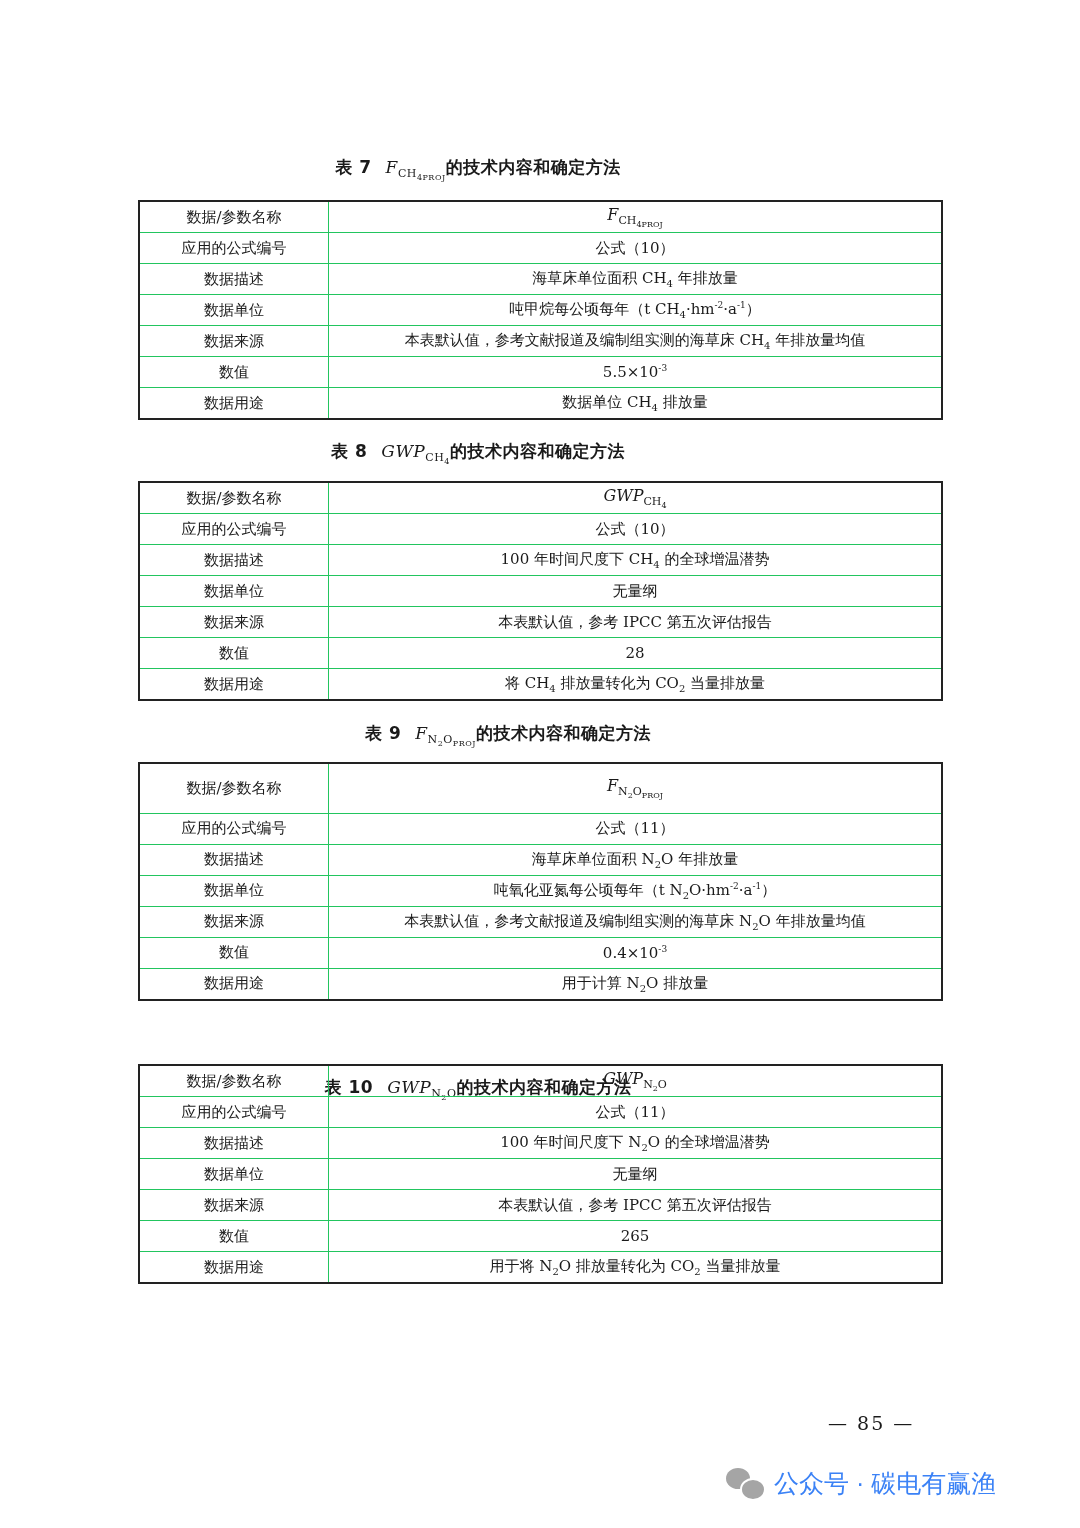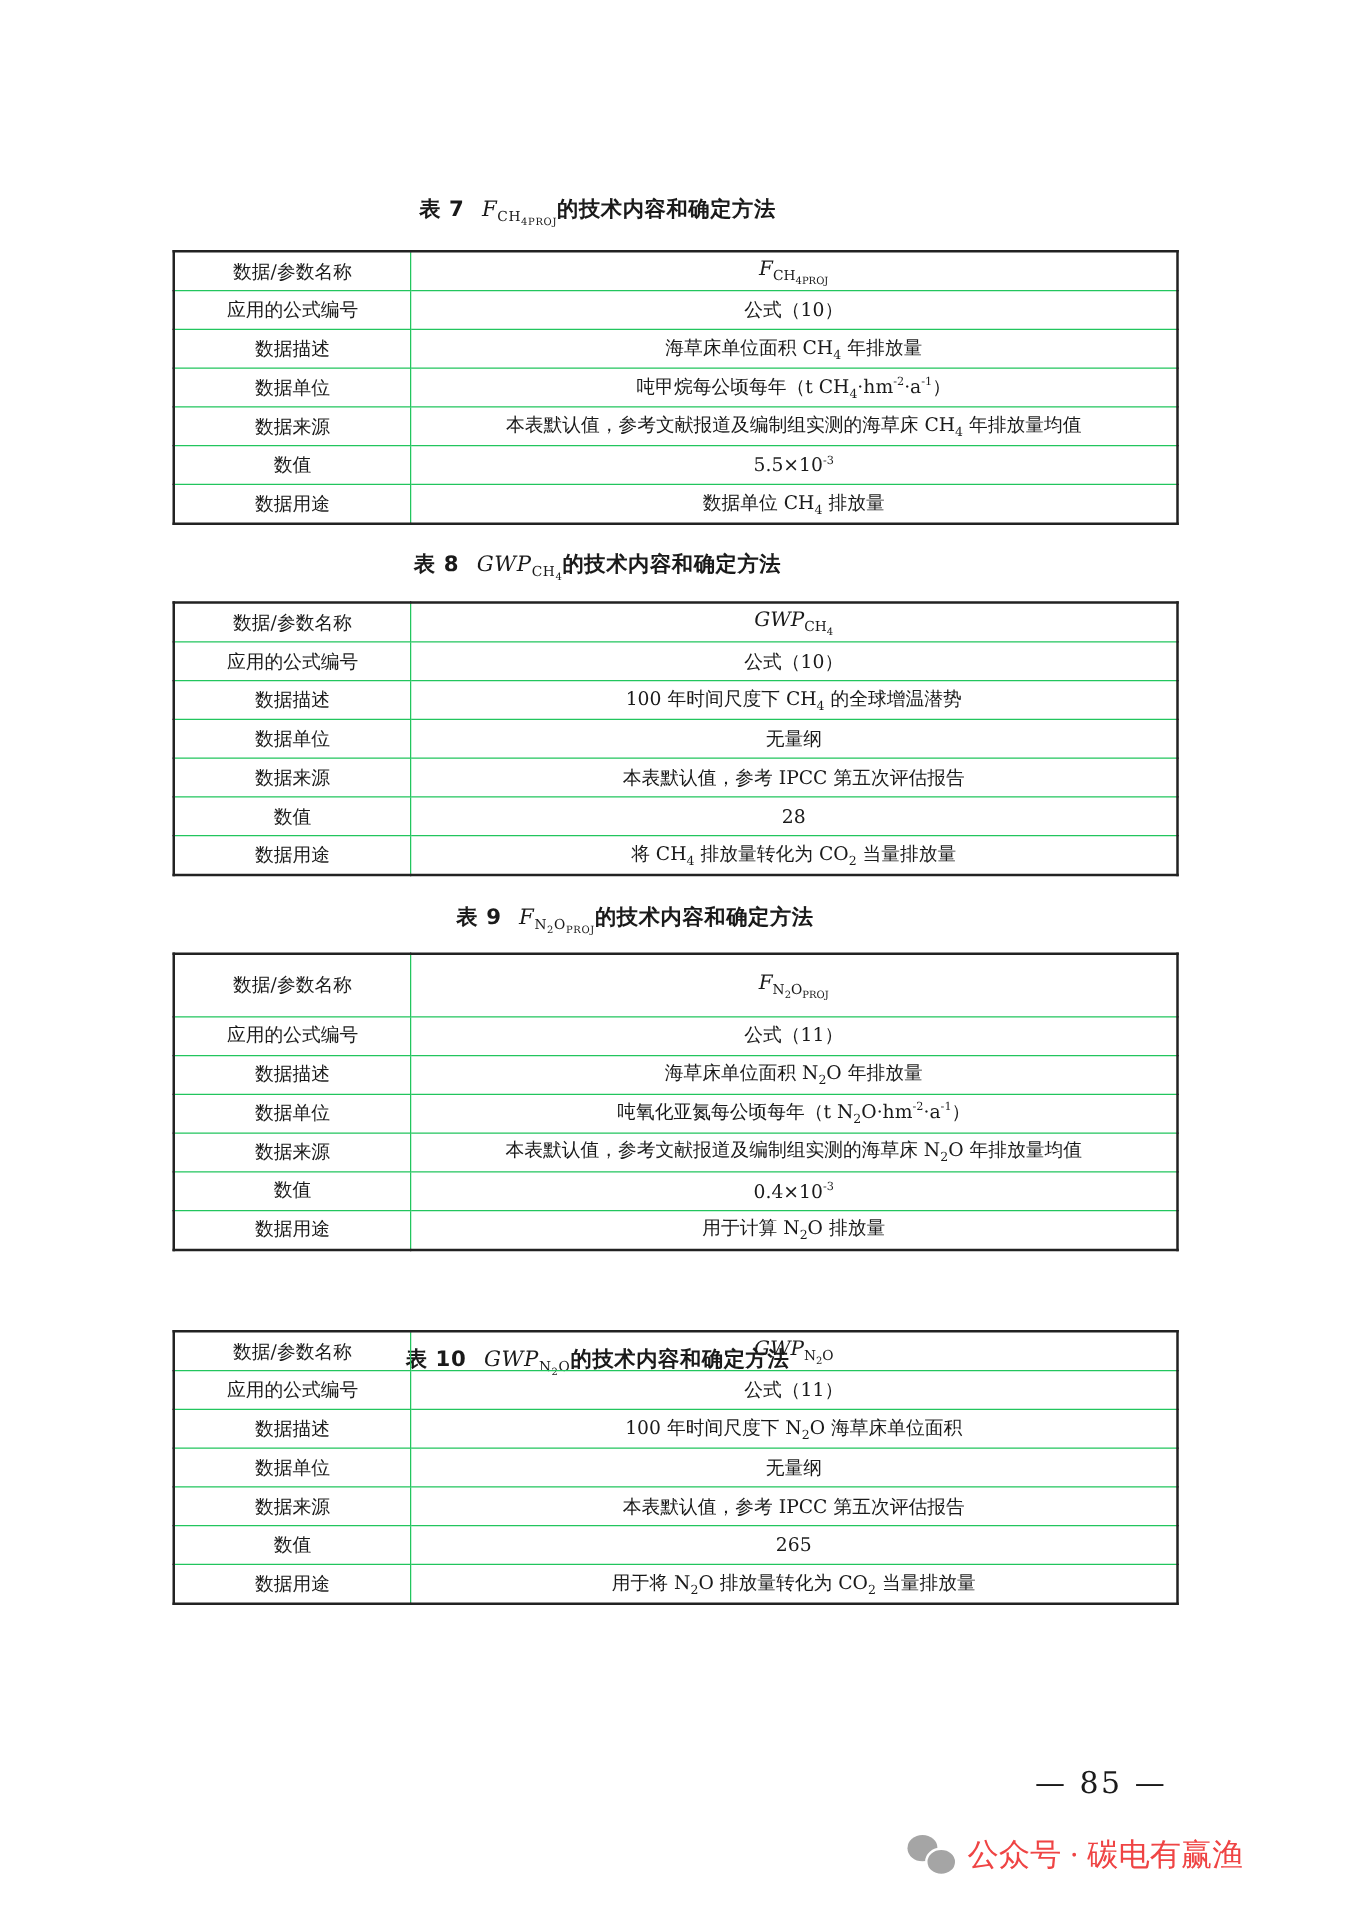--- a/index.html
+++ b/index.html
@@ -153,7 +153,7 @@
       </tr>
   <tr>
         <td class="k">数据描述</td>
-        <td><span>100 年时间尺度下 N</span><sub class="ch">2</sub><span>O 海草床单位面积</span></td>
+        <td><span>100 年时间尺度下 N</span><sub class="ch">2</sub><span>O 的全球增温潜势</span></td>
       </tr>
   <tr>
         <td class="k">数据单位</td>

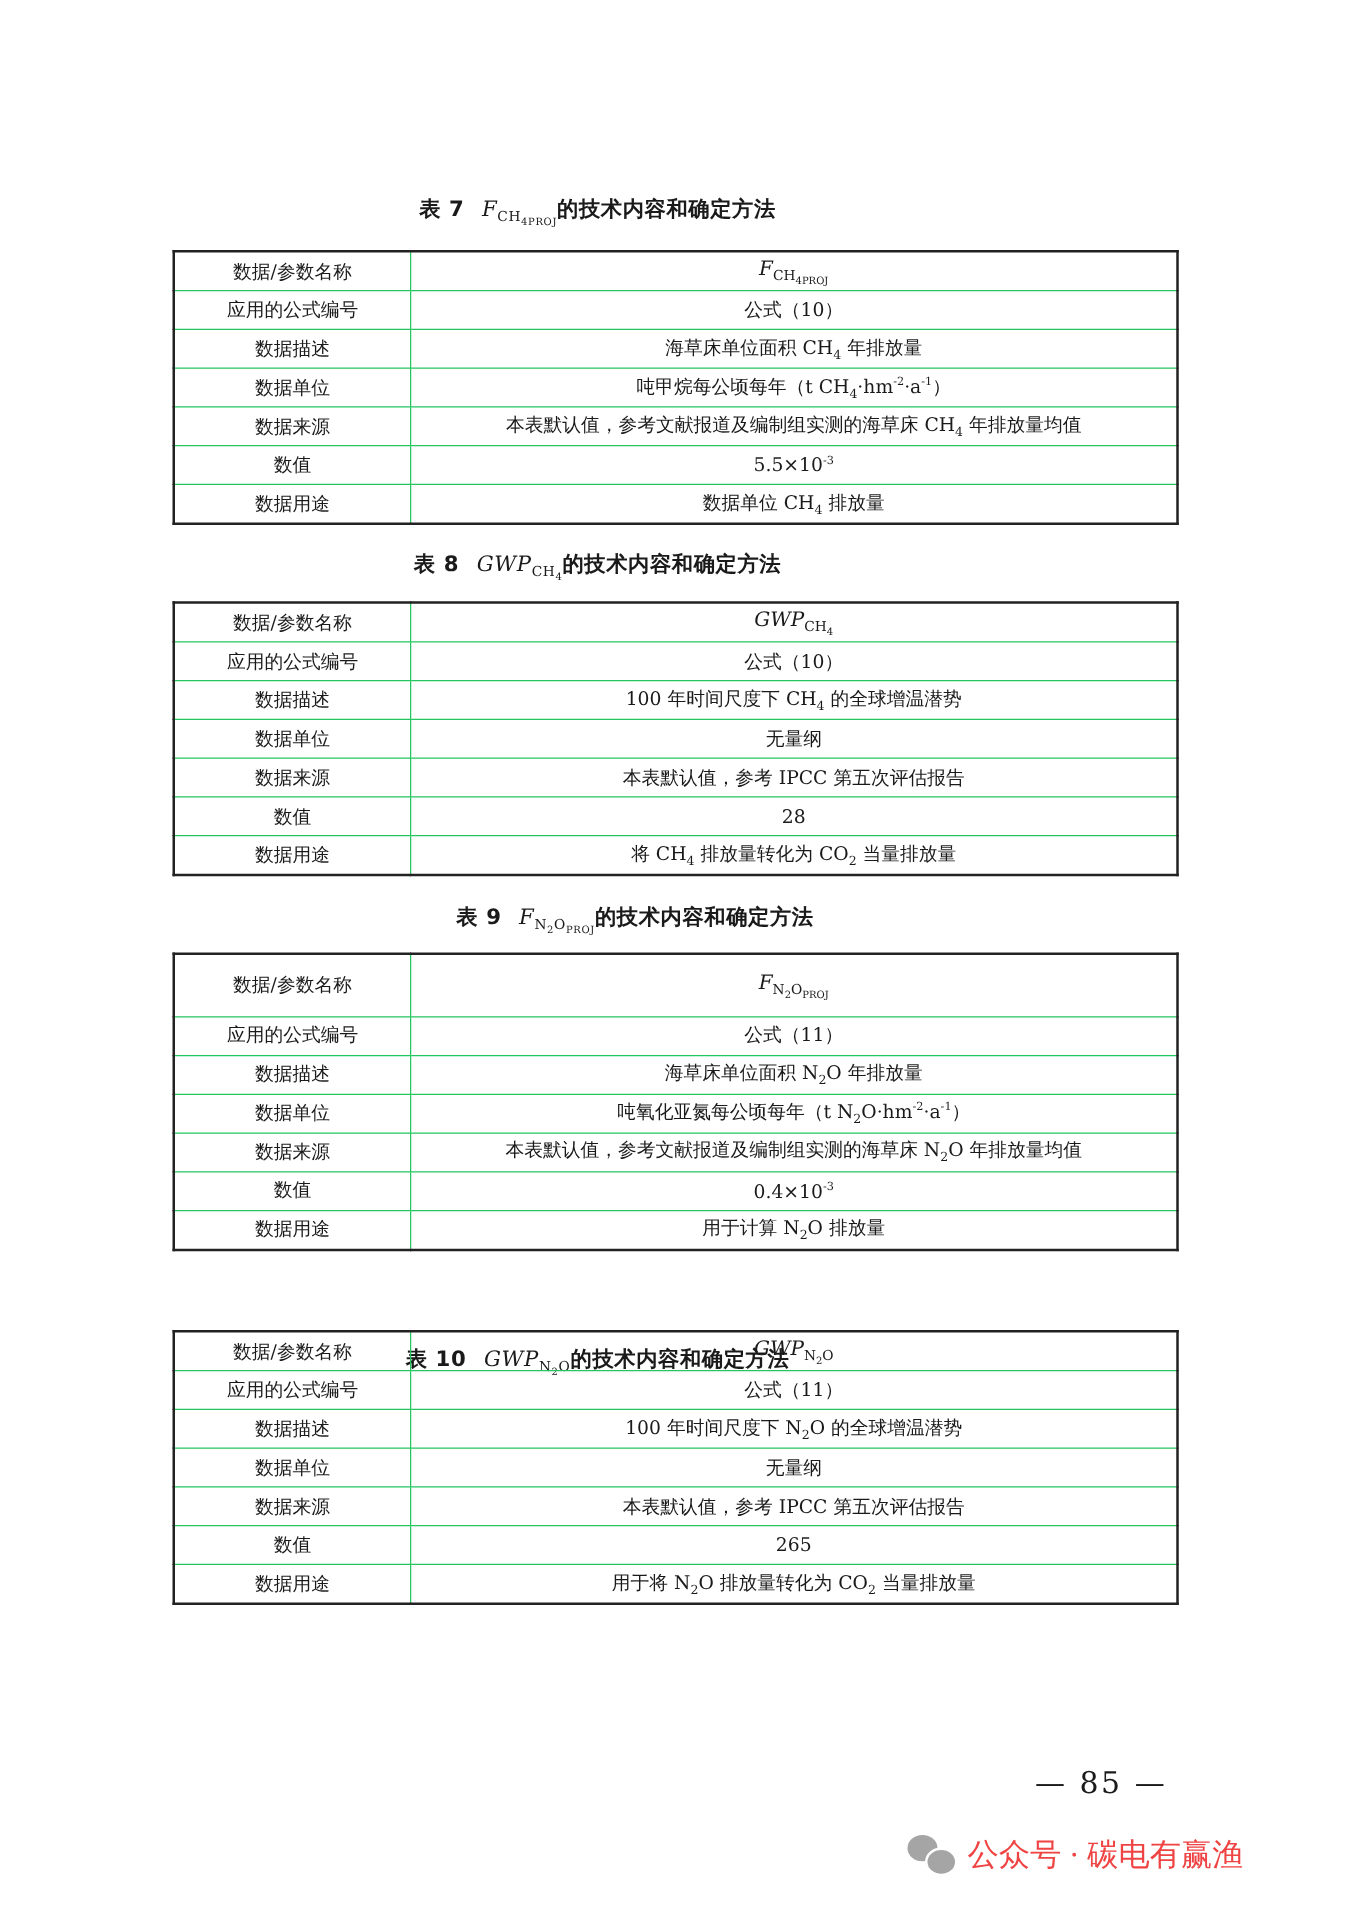--- a/index.html
+++ b/index.html
@@ -20,7 +20,7 @@
   .symcell sub sub { font-size: 8px; }
   sub.ch { font-size: 10px; }
   sup { font-size: 9px; }
-  .pagenum { position: absolute; left: 828px; top: 1412px; font-size: 24px; letter-spacing: 2px; }
+  .pagenum { position: absolute; left: 828px; top: 1412px; font-size: 19px; letter-spacing: 2px; }
   .watermark { position: absolute; left: 726px; top: 1466px; font-family: Liberation Serif, serif;
                font-size: 25px; color: #ef4444; display: flex; align-items: center; gap: 8px; }
   .wechat { width: 40px; height: 34px; position: relative; }

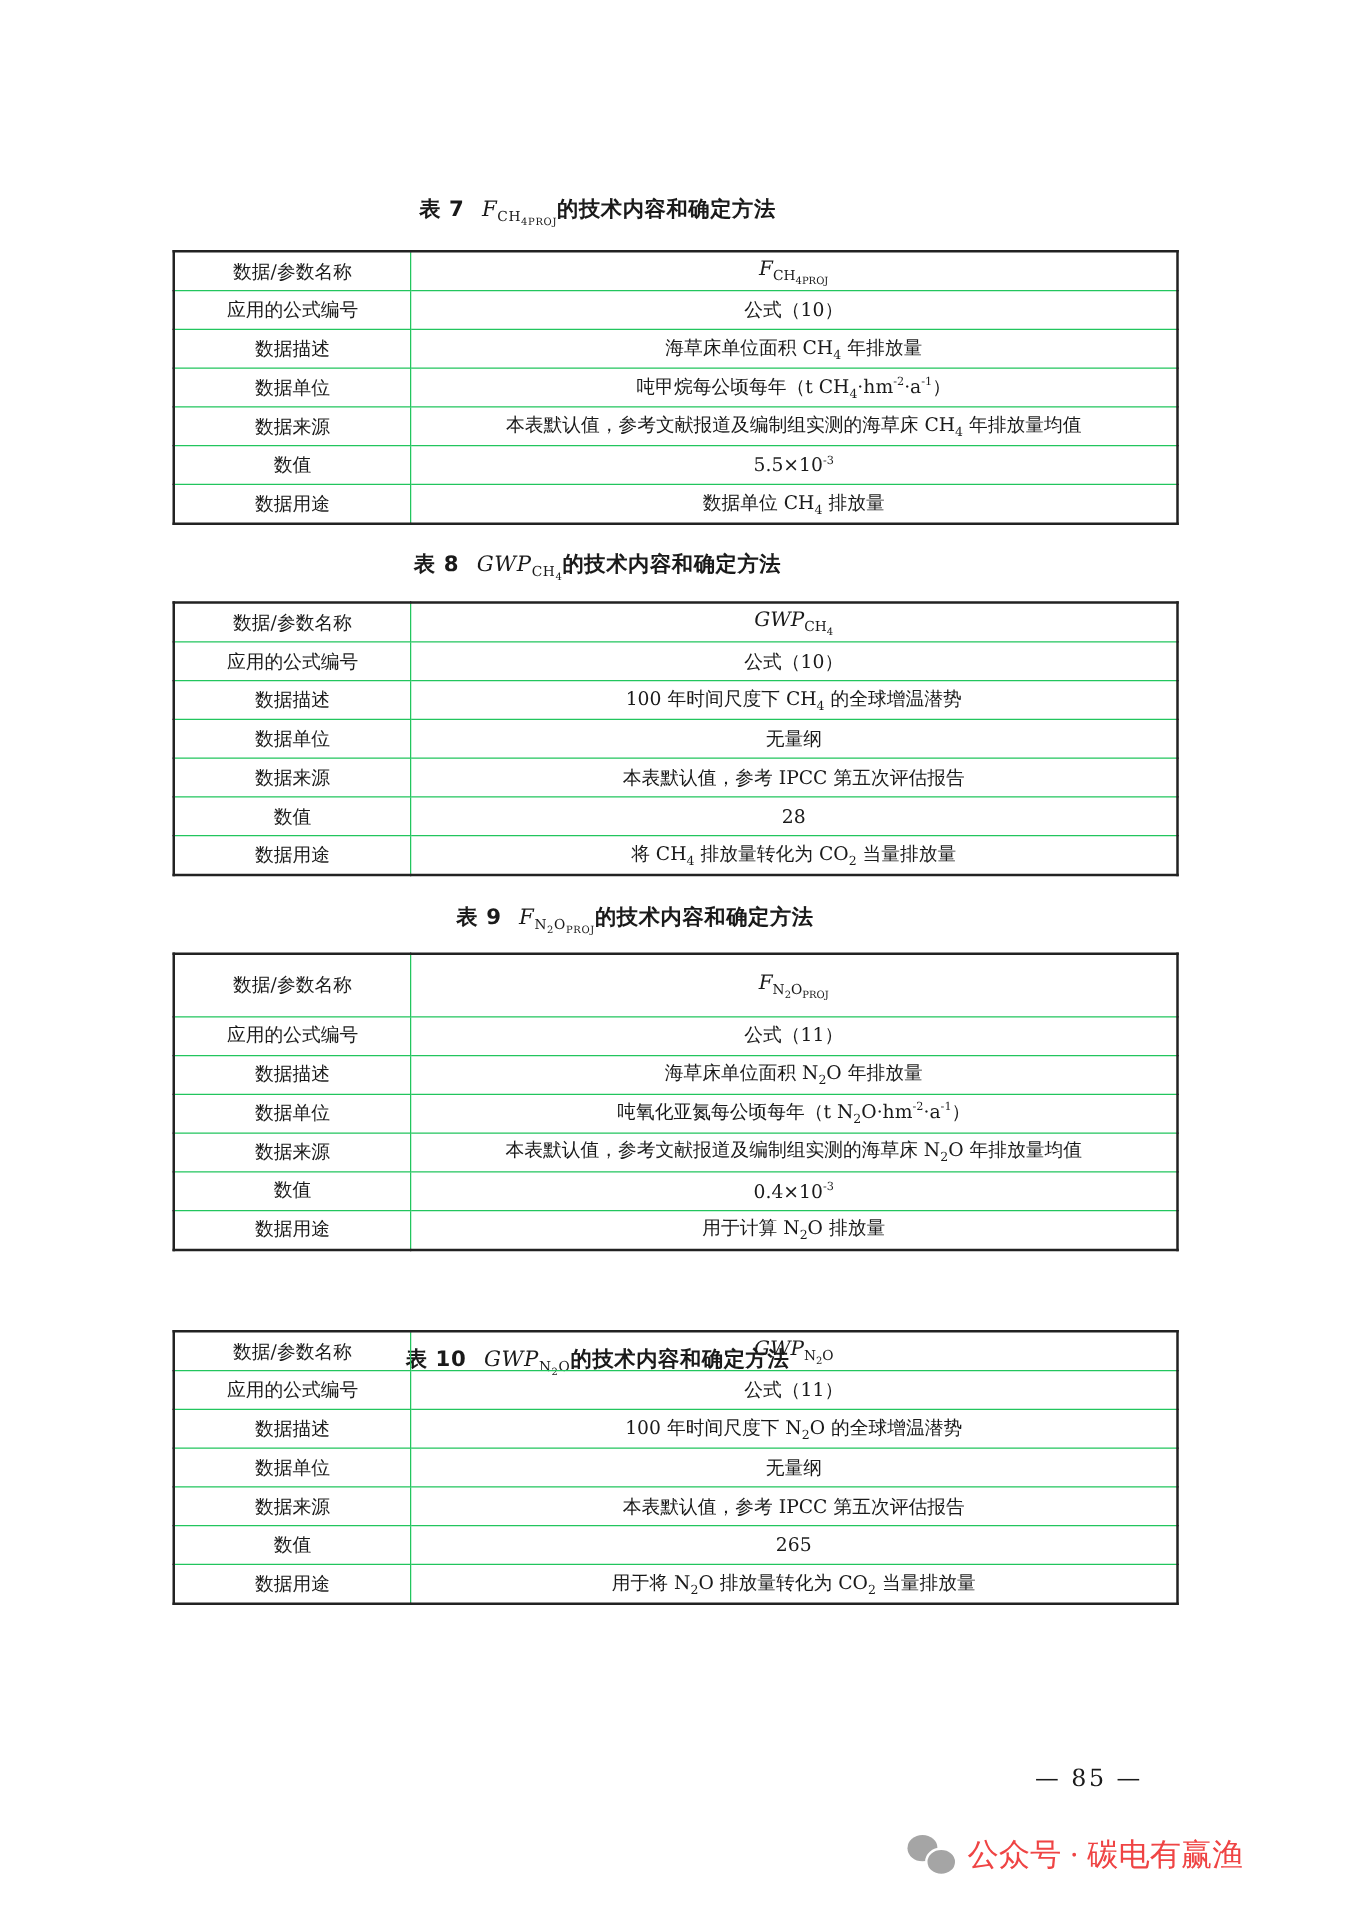--- a/index.html
+++ b/index.html
@@ -21,8 +21,8 @@
   sub.ch { font-size: 10px; }
   sup { font-size: 9px; }
   .pagenum { position: absolute; left: 828px; top: 1412px; font-size: 19px; letter-spacing: 2px; }
-  .watermark { position: absolute; left: 726px; top: 1466px; font-family: Liberation Serif, serif;
-               font-size: 25px; color: #ef4444; display: flex; align-items: center; gap: 8px; }
+  .watermark { position: absolute; left: 726px; top: 1466px; font-family: Liberation Sans, sans-serif;
+               font-size: 25px; color: #3b82f6; display: flex; align-items: center; gap: 8px; }
   .wechat { width: 40px; height: 34px; position: relative; }
   .wechat .b1 { position: absolute; left: 0; top: 2px; width: 24px; height: 21px; background: #a5a5a5; border-radius: 50%; }
   .wechat .b2 { position: absolute; left: 14px; top: 12px; width: 22px; height: 19px; background: #a5a5a5; border-radius: 50%; border: 2px solid #fff; }

